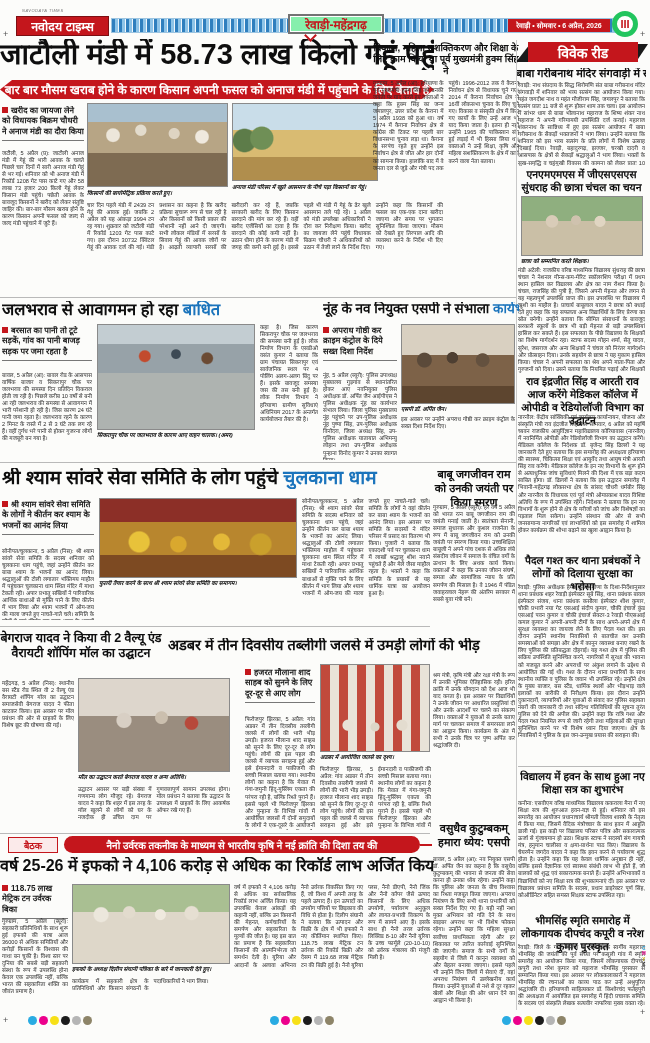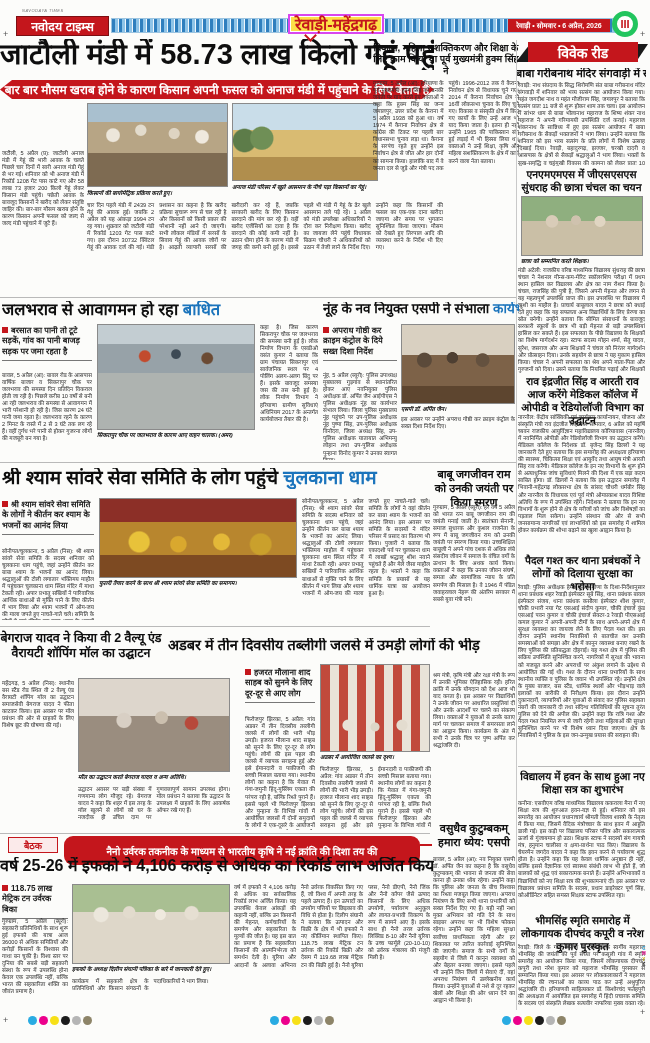--- a/index.html
+++ b/index.html
@@ -28,8 +28,8 @@
   .tinytop{font-size:4px;color:#777;font-style:italic;letter-spacing:.5px}
   .bluebar{background:repeating-linear-gradient(90deg,#2f7fbe 0 3px,#8ec4e8 3px 6px,#eef6fc 6px 7px);
            border:1px solid #9cc4e0}
-  .badge{background:#fde047;border:2px solid #d946ef;box-shadow:0 0 0 1px #fff inset;color:#c4161c;
-         font-weight:bold;font-size:16px;display:flex;align-items:center;justify-content:center}
+  .badge{background:#86efac;border:2px solid #737373;box-shadow:0 0 0 1px #fff inset;color:#c4161c;
+         font-weight:bold;font-size:12px;display:flex;align-items:center;justify-content:center}
   .badge-tail{width:9px;height:9px;background:#fff;border-right:2px solid #c4161c;border-bottom:2px solid #c4161c;
               transform:rotate(45deg)}
   .datebox{background:#c4161c;color:#fff;font-weight:bold;font-size:7px;display:flex;

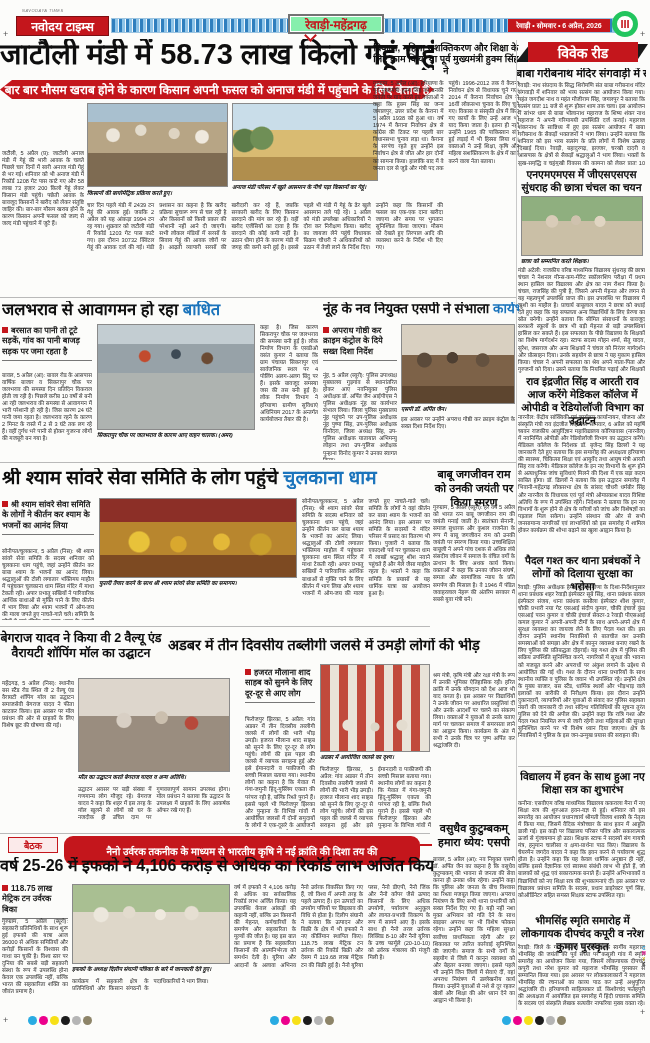--- a/index.html
+++ b/index.html
@@ -69,6 +69,7 @@
 
   <div class="abs hd ctr nw" style="left:0;top:39px;width:434px;font-size:29px">जाटौली मंडी में 58.73 लाख किलो गेहूं पहुंचा</div>
   <div class="abs ribbon" style="left:0;top:80px;width:434px;height:19px">बार बार मौसम खराब होने के कारण किसान अपनी फसल को अनाज मंडी में पहुंचाने के लिए बेताब हैं</div>
+  <div class="abs bul" style="left:2px;top:106px;width:82px"><span class="sq"></span><span>खरीद का जायजा लेने को विधायक बिक्रम चौधरी ने अनाज मंडी का दौरा किया</span></div>
   <div class="abs bd" style="left:2px;top:150px;width:82px;height:146px">जटौली, 5 अप्रैल (प्र): जाटौली अनाज मंडी में गेहूं की भारी आवक के चलते पिछले चार दिनों में सारी अनाज मंडी गेहूं से भर गई। शनिवार को भी अनाज मंडी में रिकॉर्ड 1208 गेट पास काटे गए और 58 लाख 73 हजार 200 किलो गेहूं लेकर किसान मंडी पहुंचे। पछेती आवक के बावजूद किसानों ने खरीद को लेकर संतुष्टि जाहिर की। बार-बार मौसम खराब होने के कारण किसान अपनी फसल को जल्द से जल्द मंडी पहुंचाने में जुटे हैं।</div>
 
   <div class="ph" style="left:87px;top:103px;width:141px;height:84px;background:

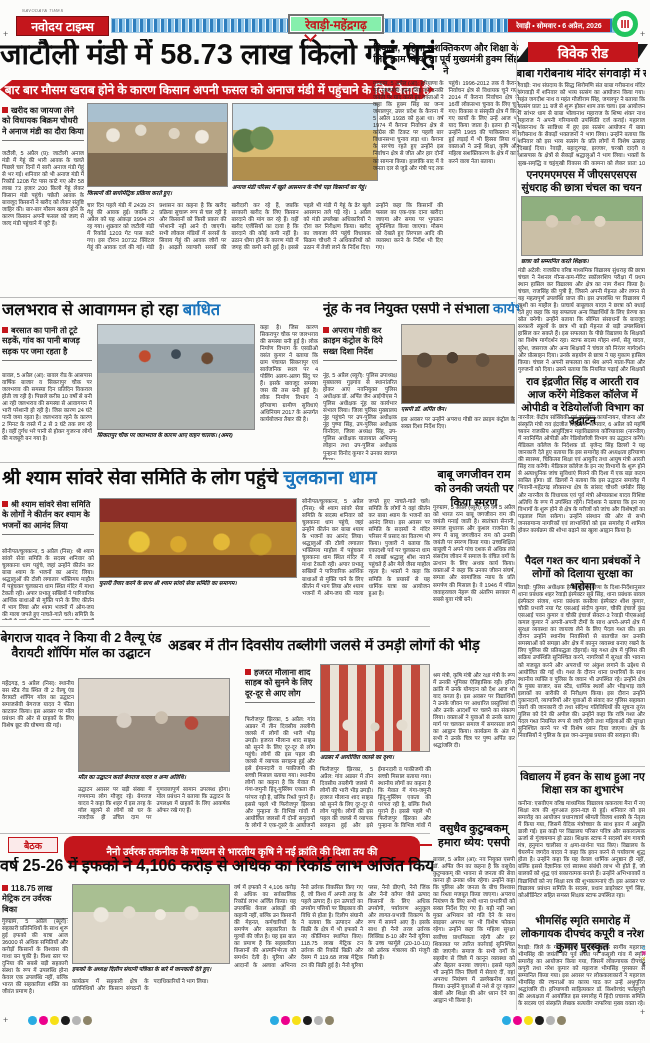--- a/index.html
+++ b/index.html
@@ -193,7 +193,7 @@
   <div class="rule-h" style="left:0;top:833px;width:430px"></div>
 
   <div class="abs kicker" style="left:8px;top:837px;width:50px;height:16px">बैठक</div>
-  <div class="abs pill" style="left:64px;top:836px;width:356px;height:29px">नैनो उर्वरक तकनीक के माध्यम से भारतीय कृषि ने नई क्रांति की दिशा तय की</div>
+  <div class="abs pill" style="left:64px;top:836px;width:356px;height:17px">नैनो उर्वरक तकनीक के माध्यम से भारतीय कृषि ने नई क्रांति की दिशा तय की</div>
   <div class="abs" style="left:420px;top:844px;width:12px;height:2px;background:#c4161c"></div>
   <div class="abs hd ctr nw" style="left:0;top:857px;width:434px;font-size:16px">वर्ष 25-26 में इफको ने 4,106 करोड़ से अधिक का रिकॉर्ड लाभ अर्जित किया: दिलीप</div>
   <div class="abs bul" style="left:2px;top:884px;width:66px"><span class="sq"></span><span>118.75 लाख मेट्रिक टन उर्वरक बिका</span></div>

